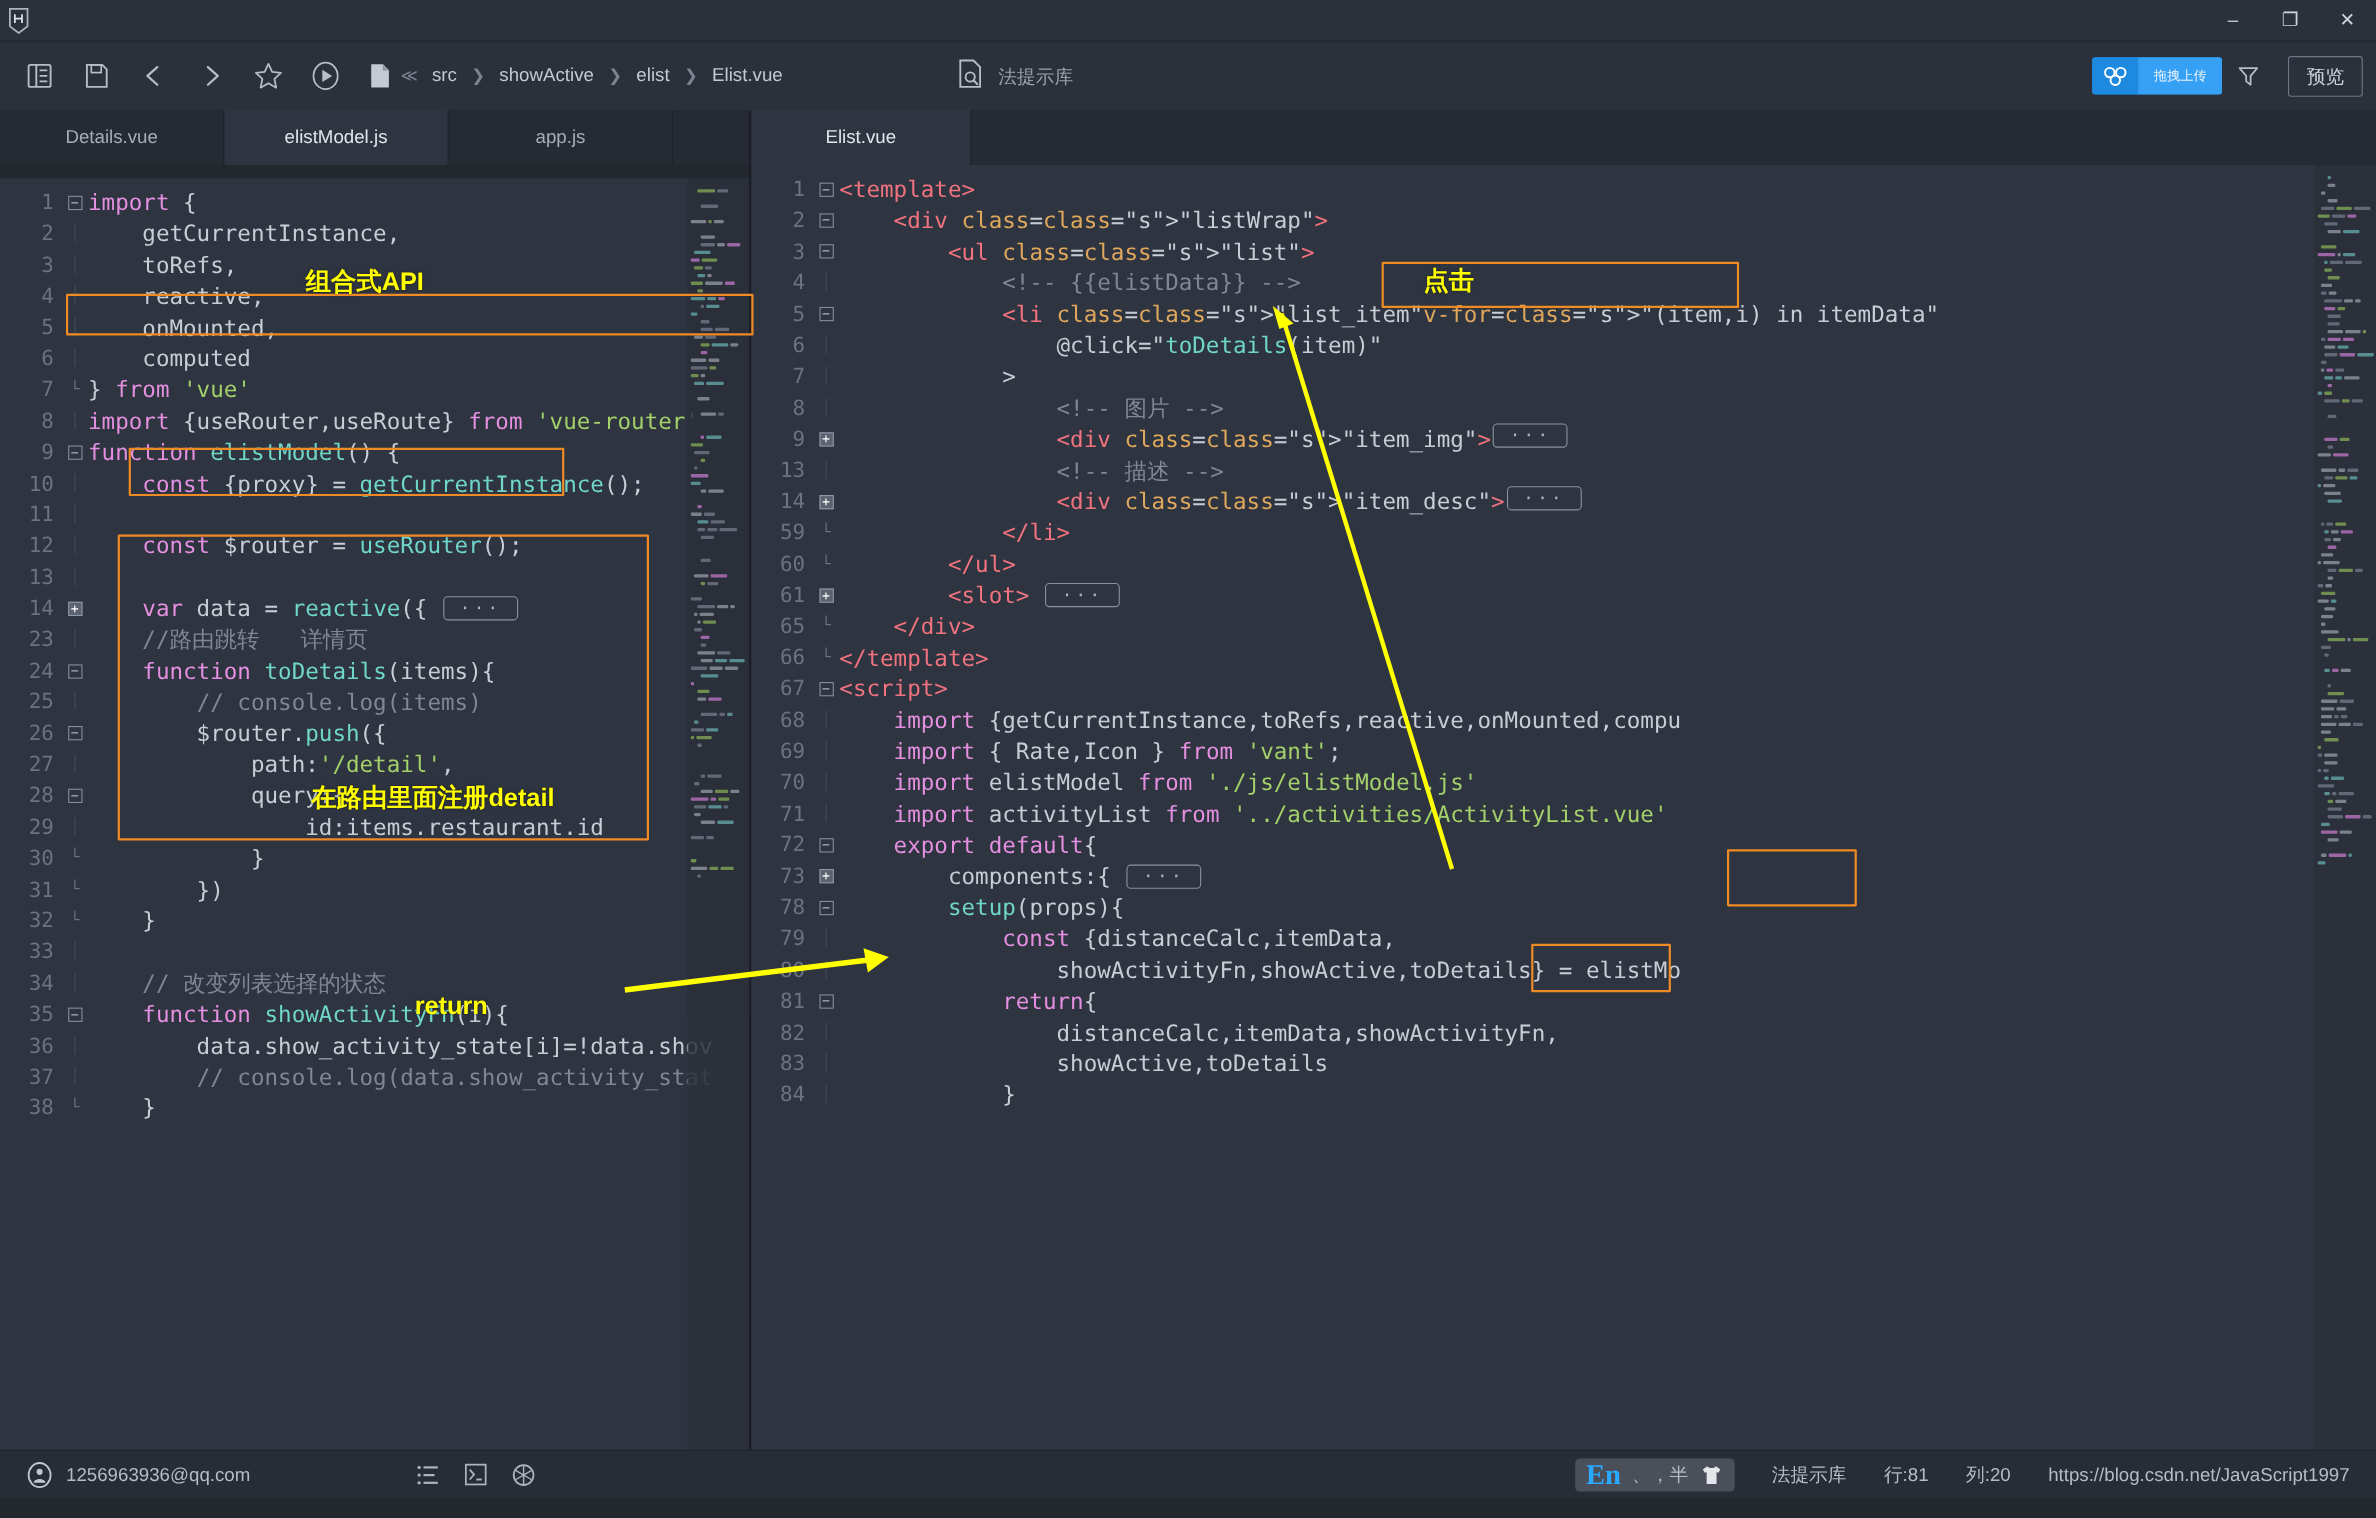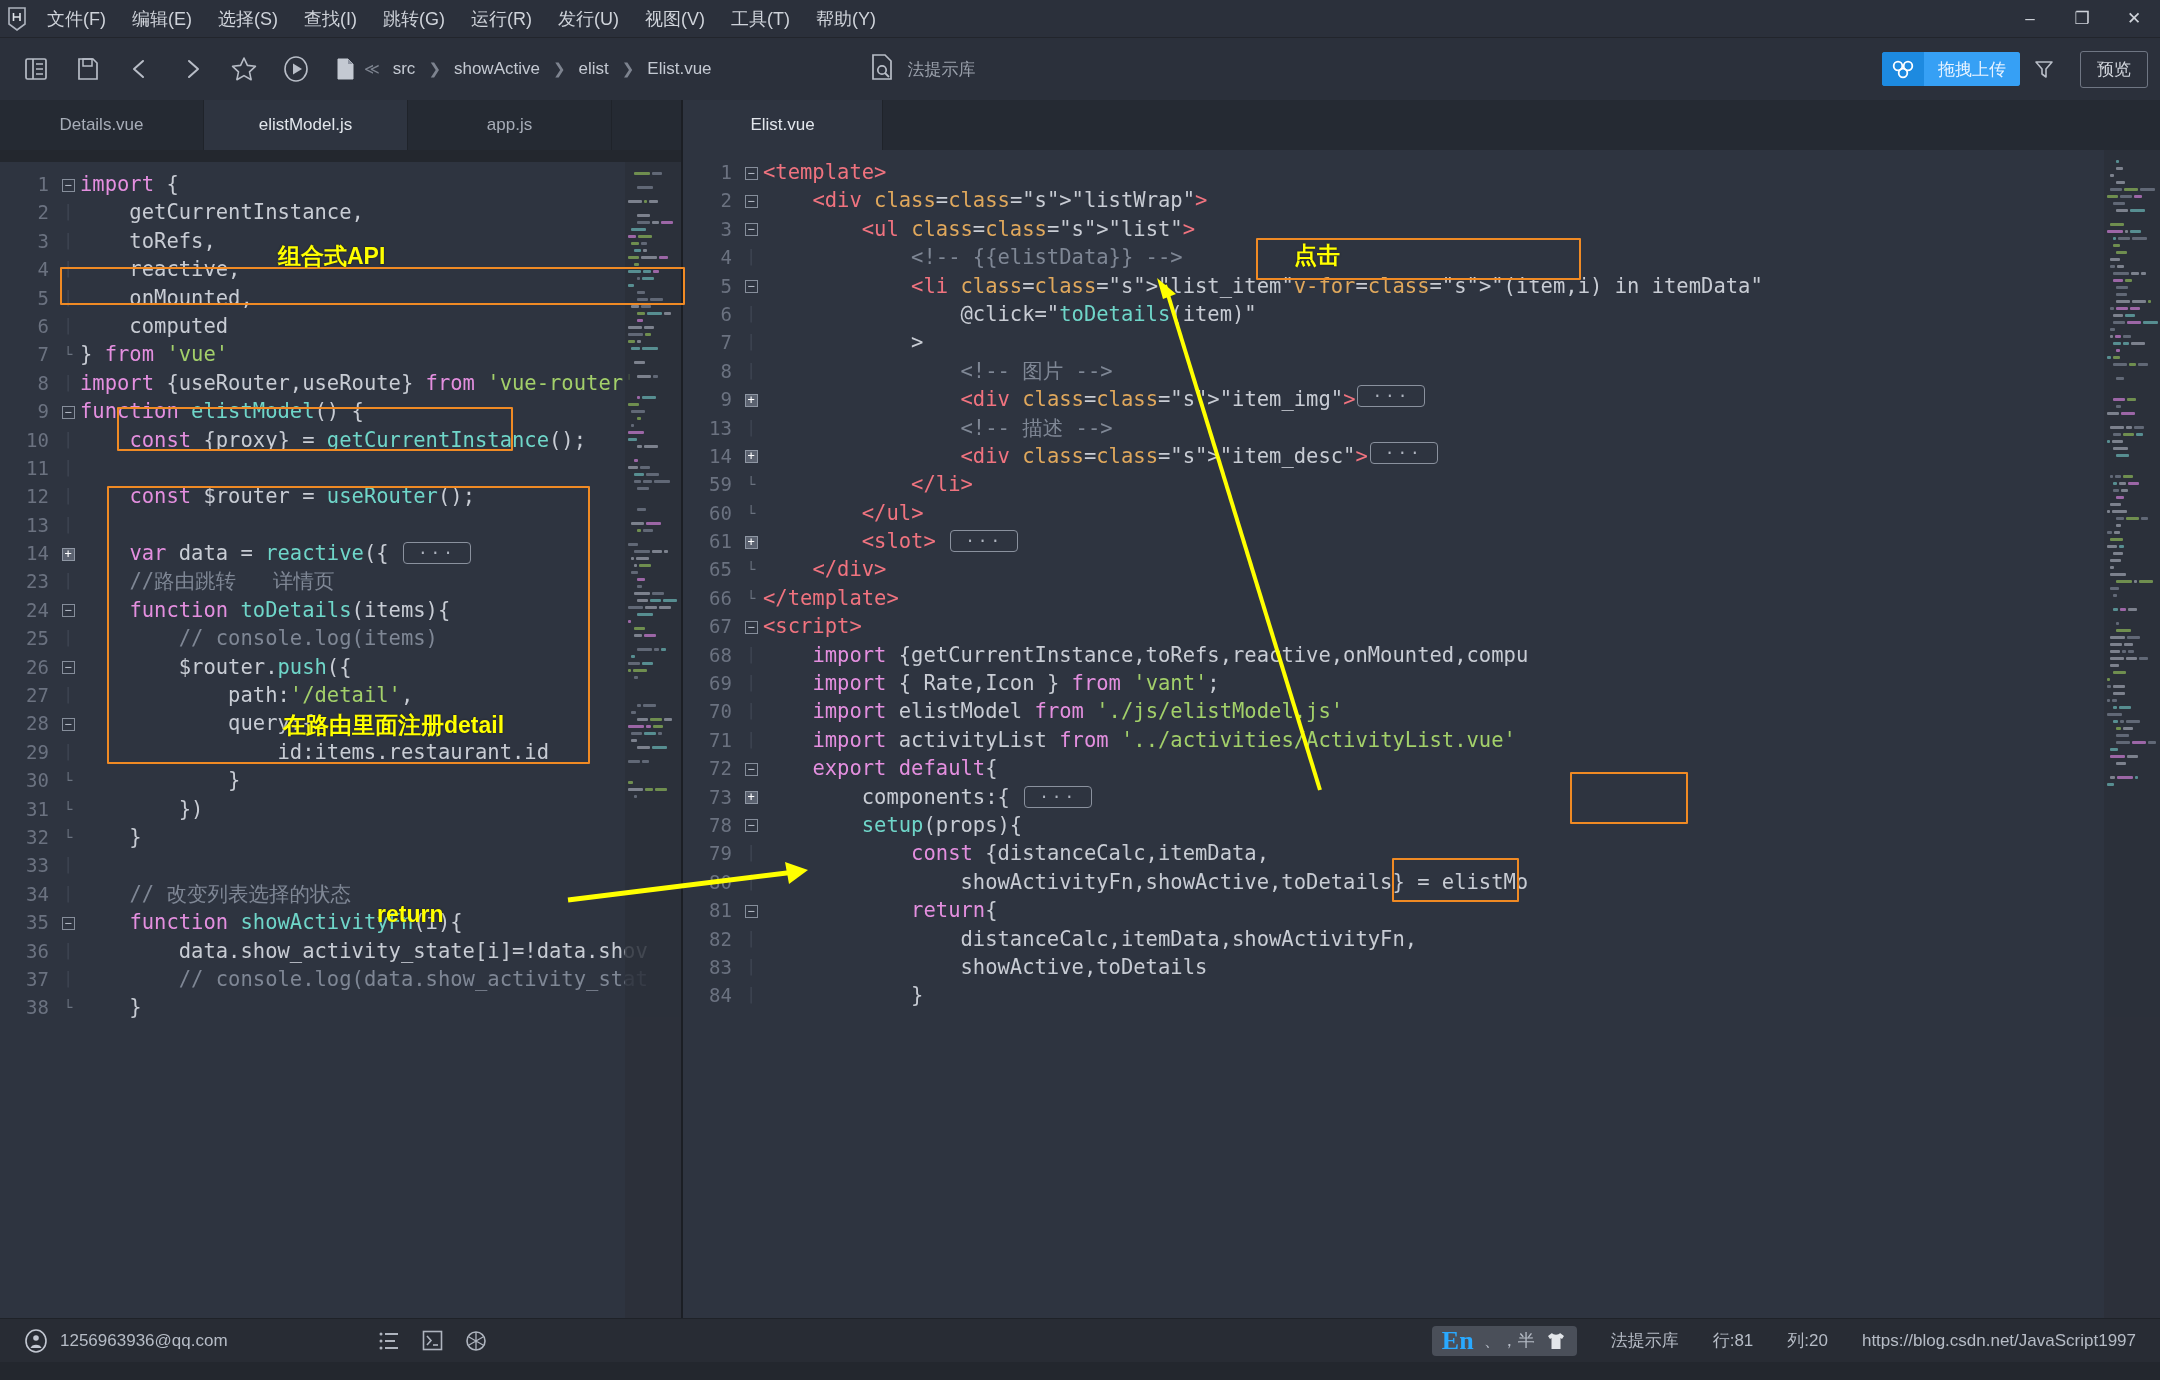--- a/index.html
+++ b/index.html
@@ -180,18 +180,6 @@
       <path d="M2 1 H18 V17 L10 23 L2 17 Z" fill="none" stroke="#aeb4bf" stroke-width="1.6"></path>
       <path d="M6.5 6 V14 M6.5 10 H13 M13 6 V14" stroke="#dfe3e9" stroke-width="1.6" fill="none"></path>
     </svg>
-  </div>
-  <div class="menu">
-    <div class="menu-item">文件(F)</div>
-    <div class="menu-item">编辑(E)</div>
-    <div class="menu-item">选择(S)</div>
-    <div class="menu-item">查找(I)</div>
-    <div class="menu-item">跳转(G)</div>
-    <div class="menu-item">运行(R)</div>
-    <div class="menu-item">发行(U)</div>
-    <div class="menu-item">视图(V)</div>
-    <div class="menu-item">工具(T)</div>
-    <div class="menu-item">帮助(Y)</div>
   </div>
   <div class="win-btns">
     <div class="win-btn">–</div>

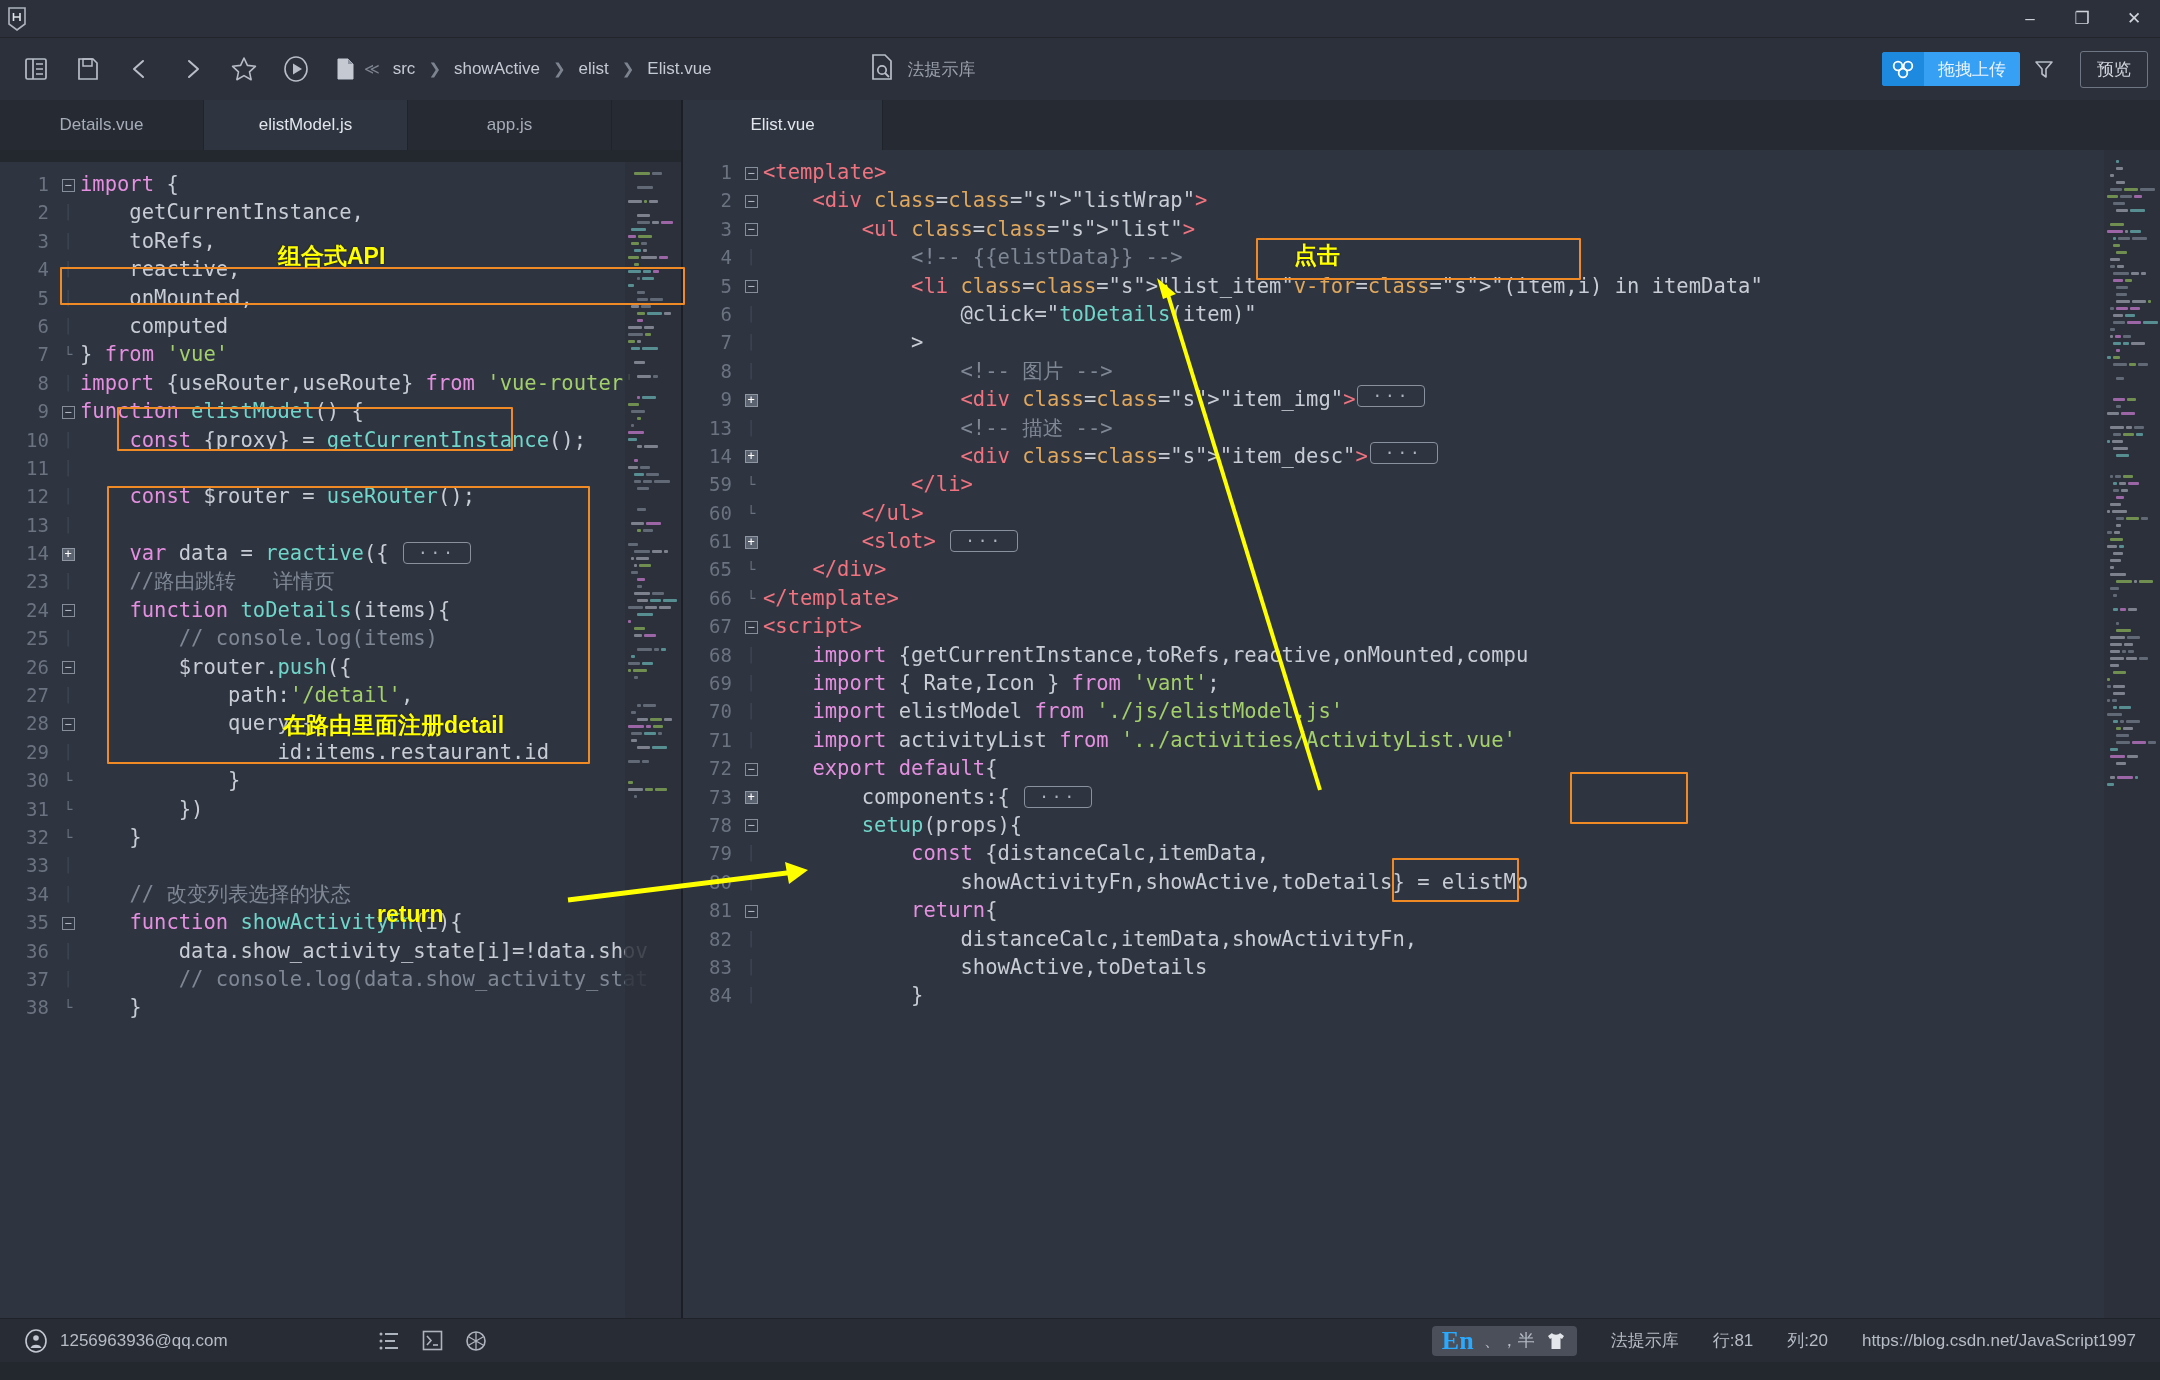--- a/index.html
+++ b/index.html
@@ -66,7 +66,7 @@
     background:#1d8ae0;
   }
   .upload-lbl {
-    display:flex; align-items:center; padding:0 14px; font-size:17px;
+    display:flex; align-items:center; padding:0 14px; font-size:12px;
     color:#e8f3ff; background:#36a0f5;
   }
   .filter-ico {

